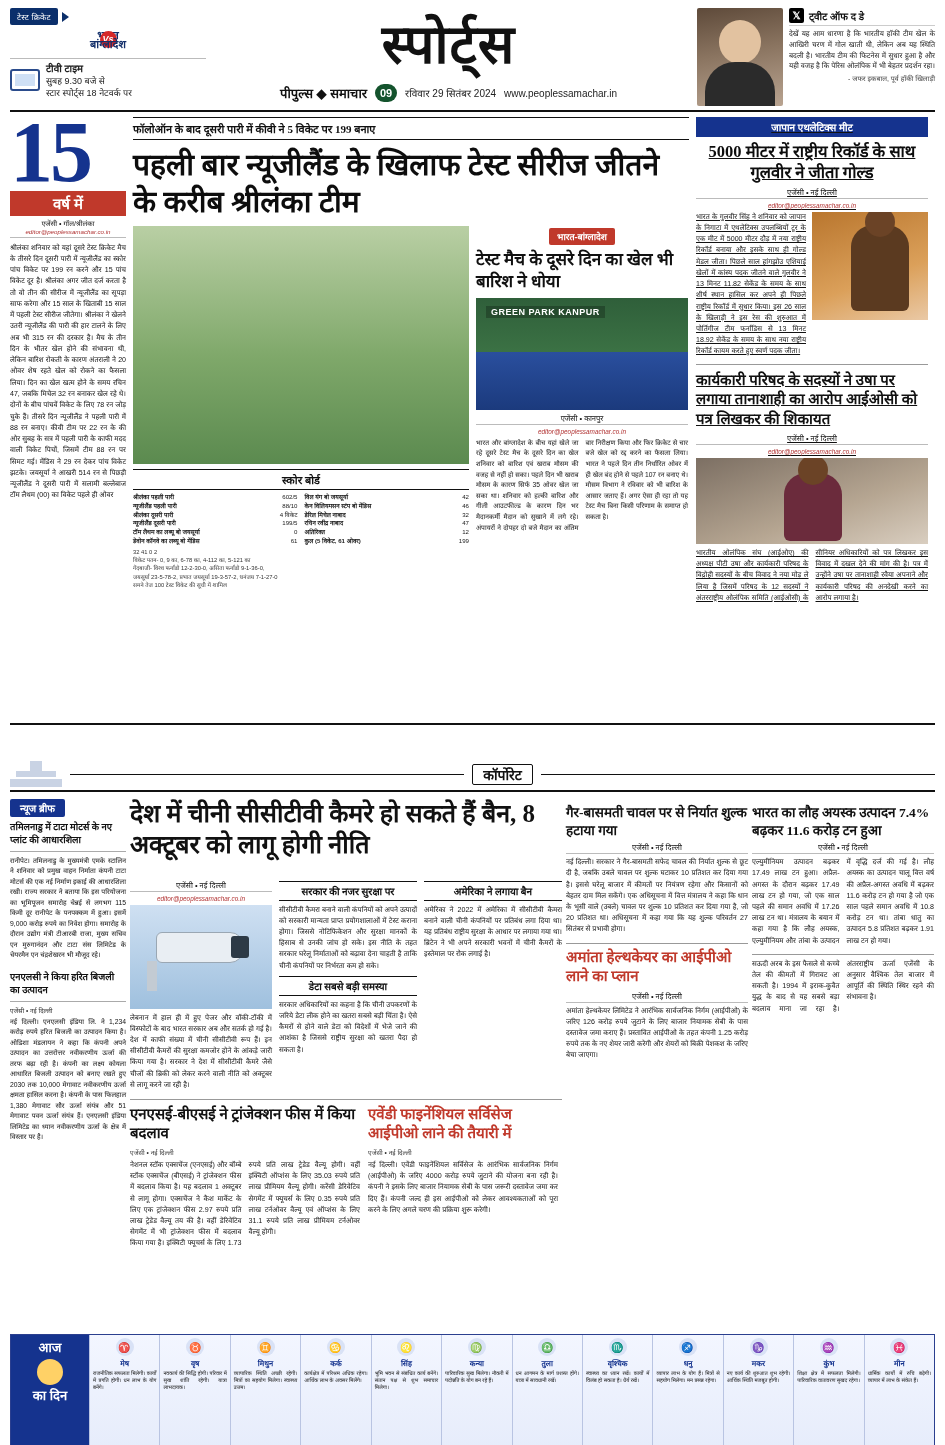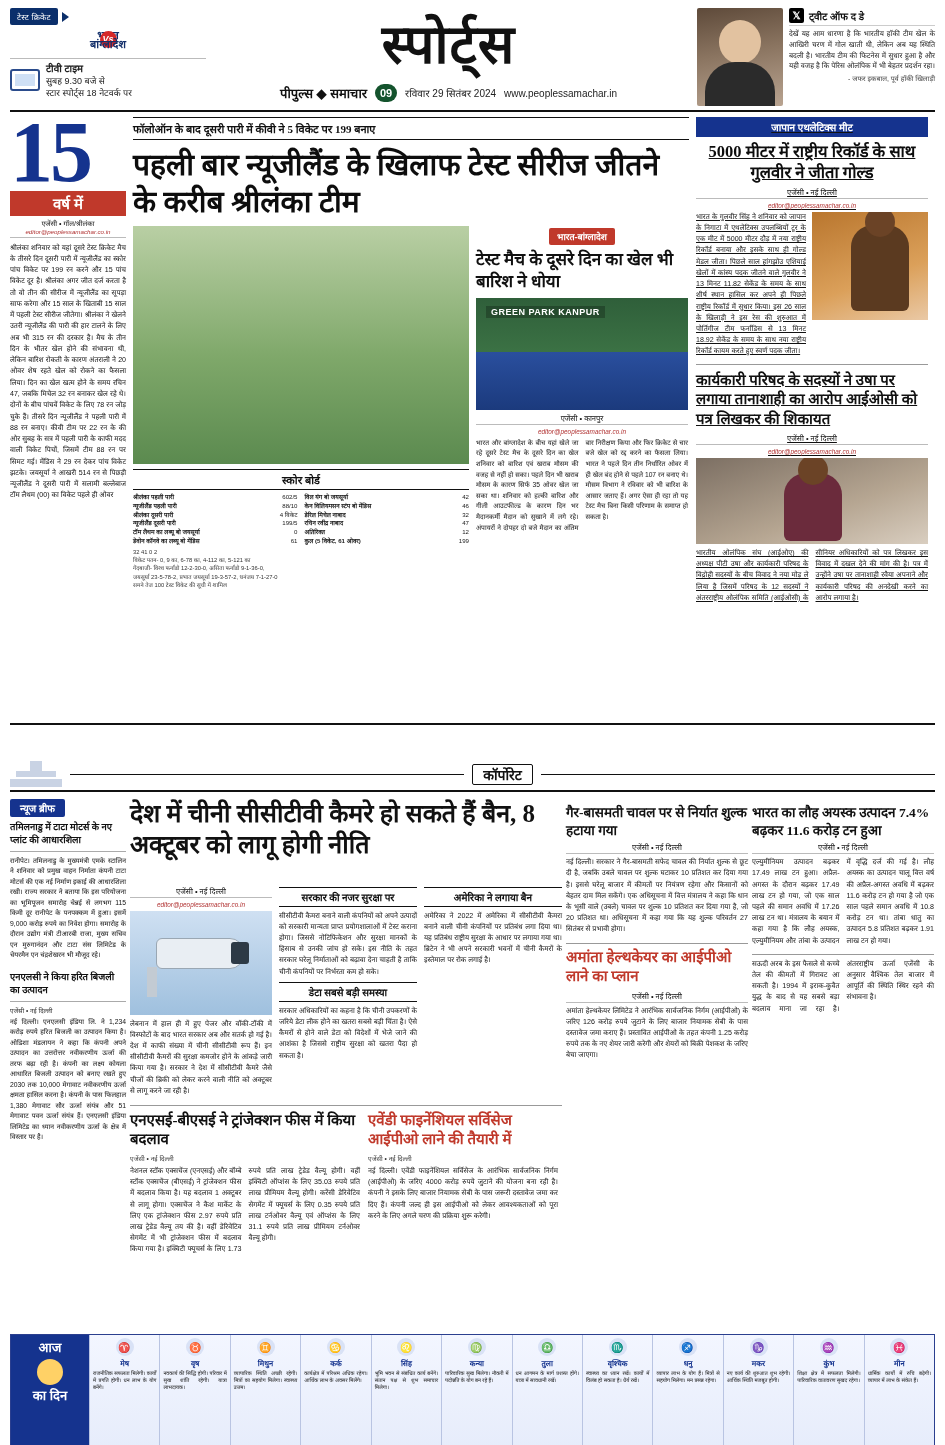--- a/index.html
+++ b/index.html
@@ -440,7 +440,7 @@
   .corp-head-big {
     font-family: "Liberation Serif", serif;
     font-size: 25px; font-weight: bold; line-height: 1.25;
-    margin-bottom: 22px;
+    margin-bottom: 16px;
   }
   .cctv-photo {
     height: 104px;

